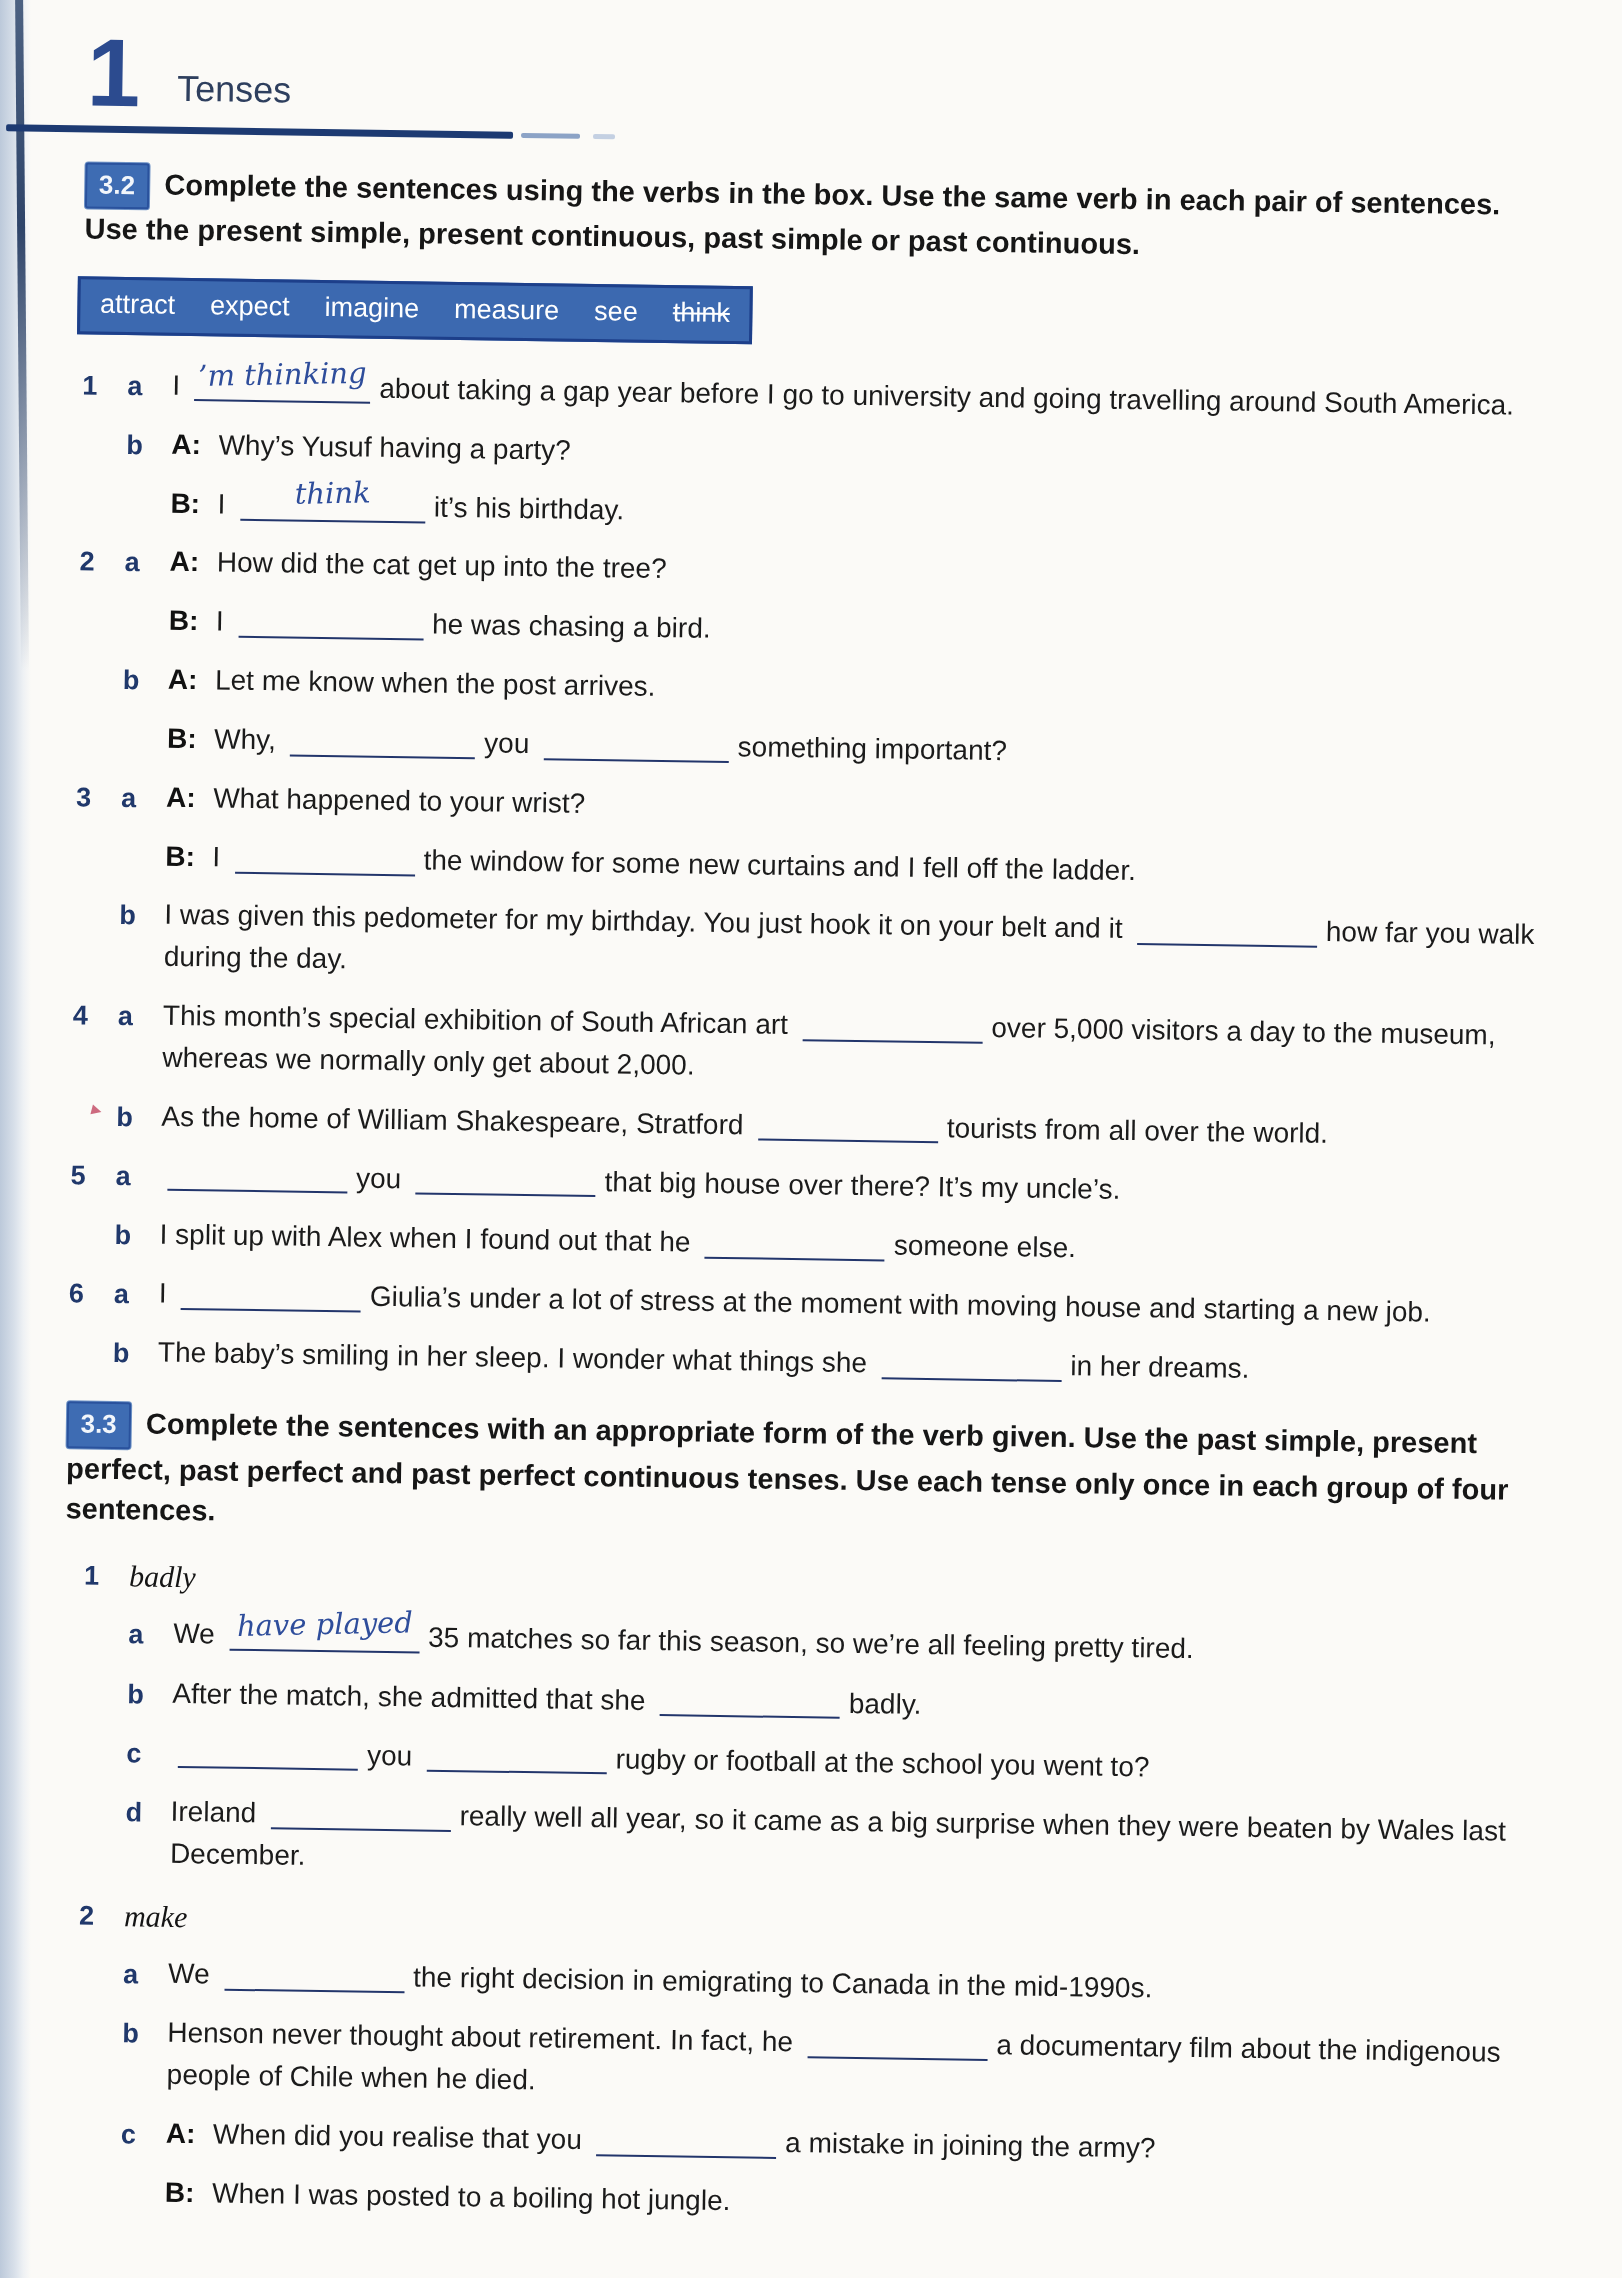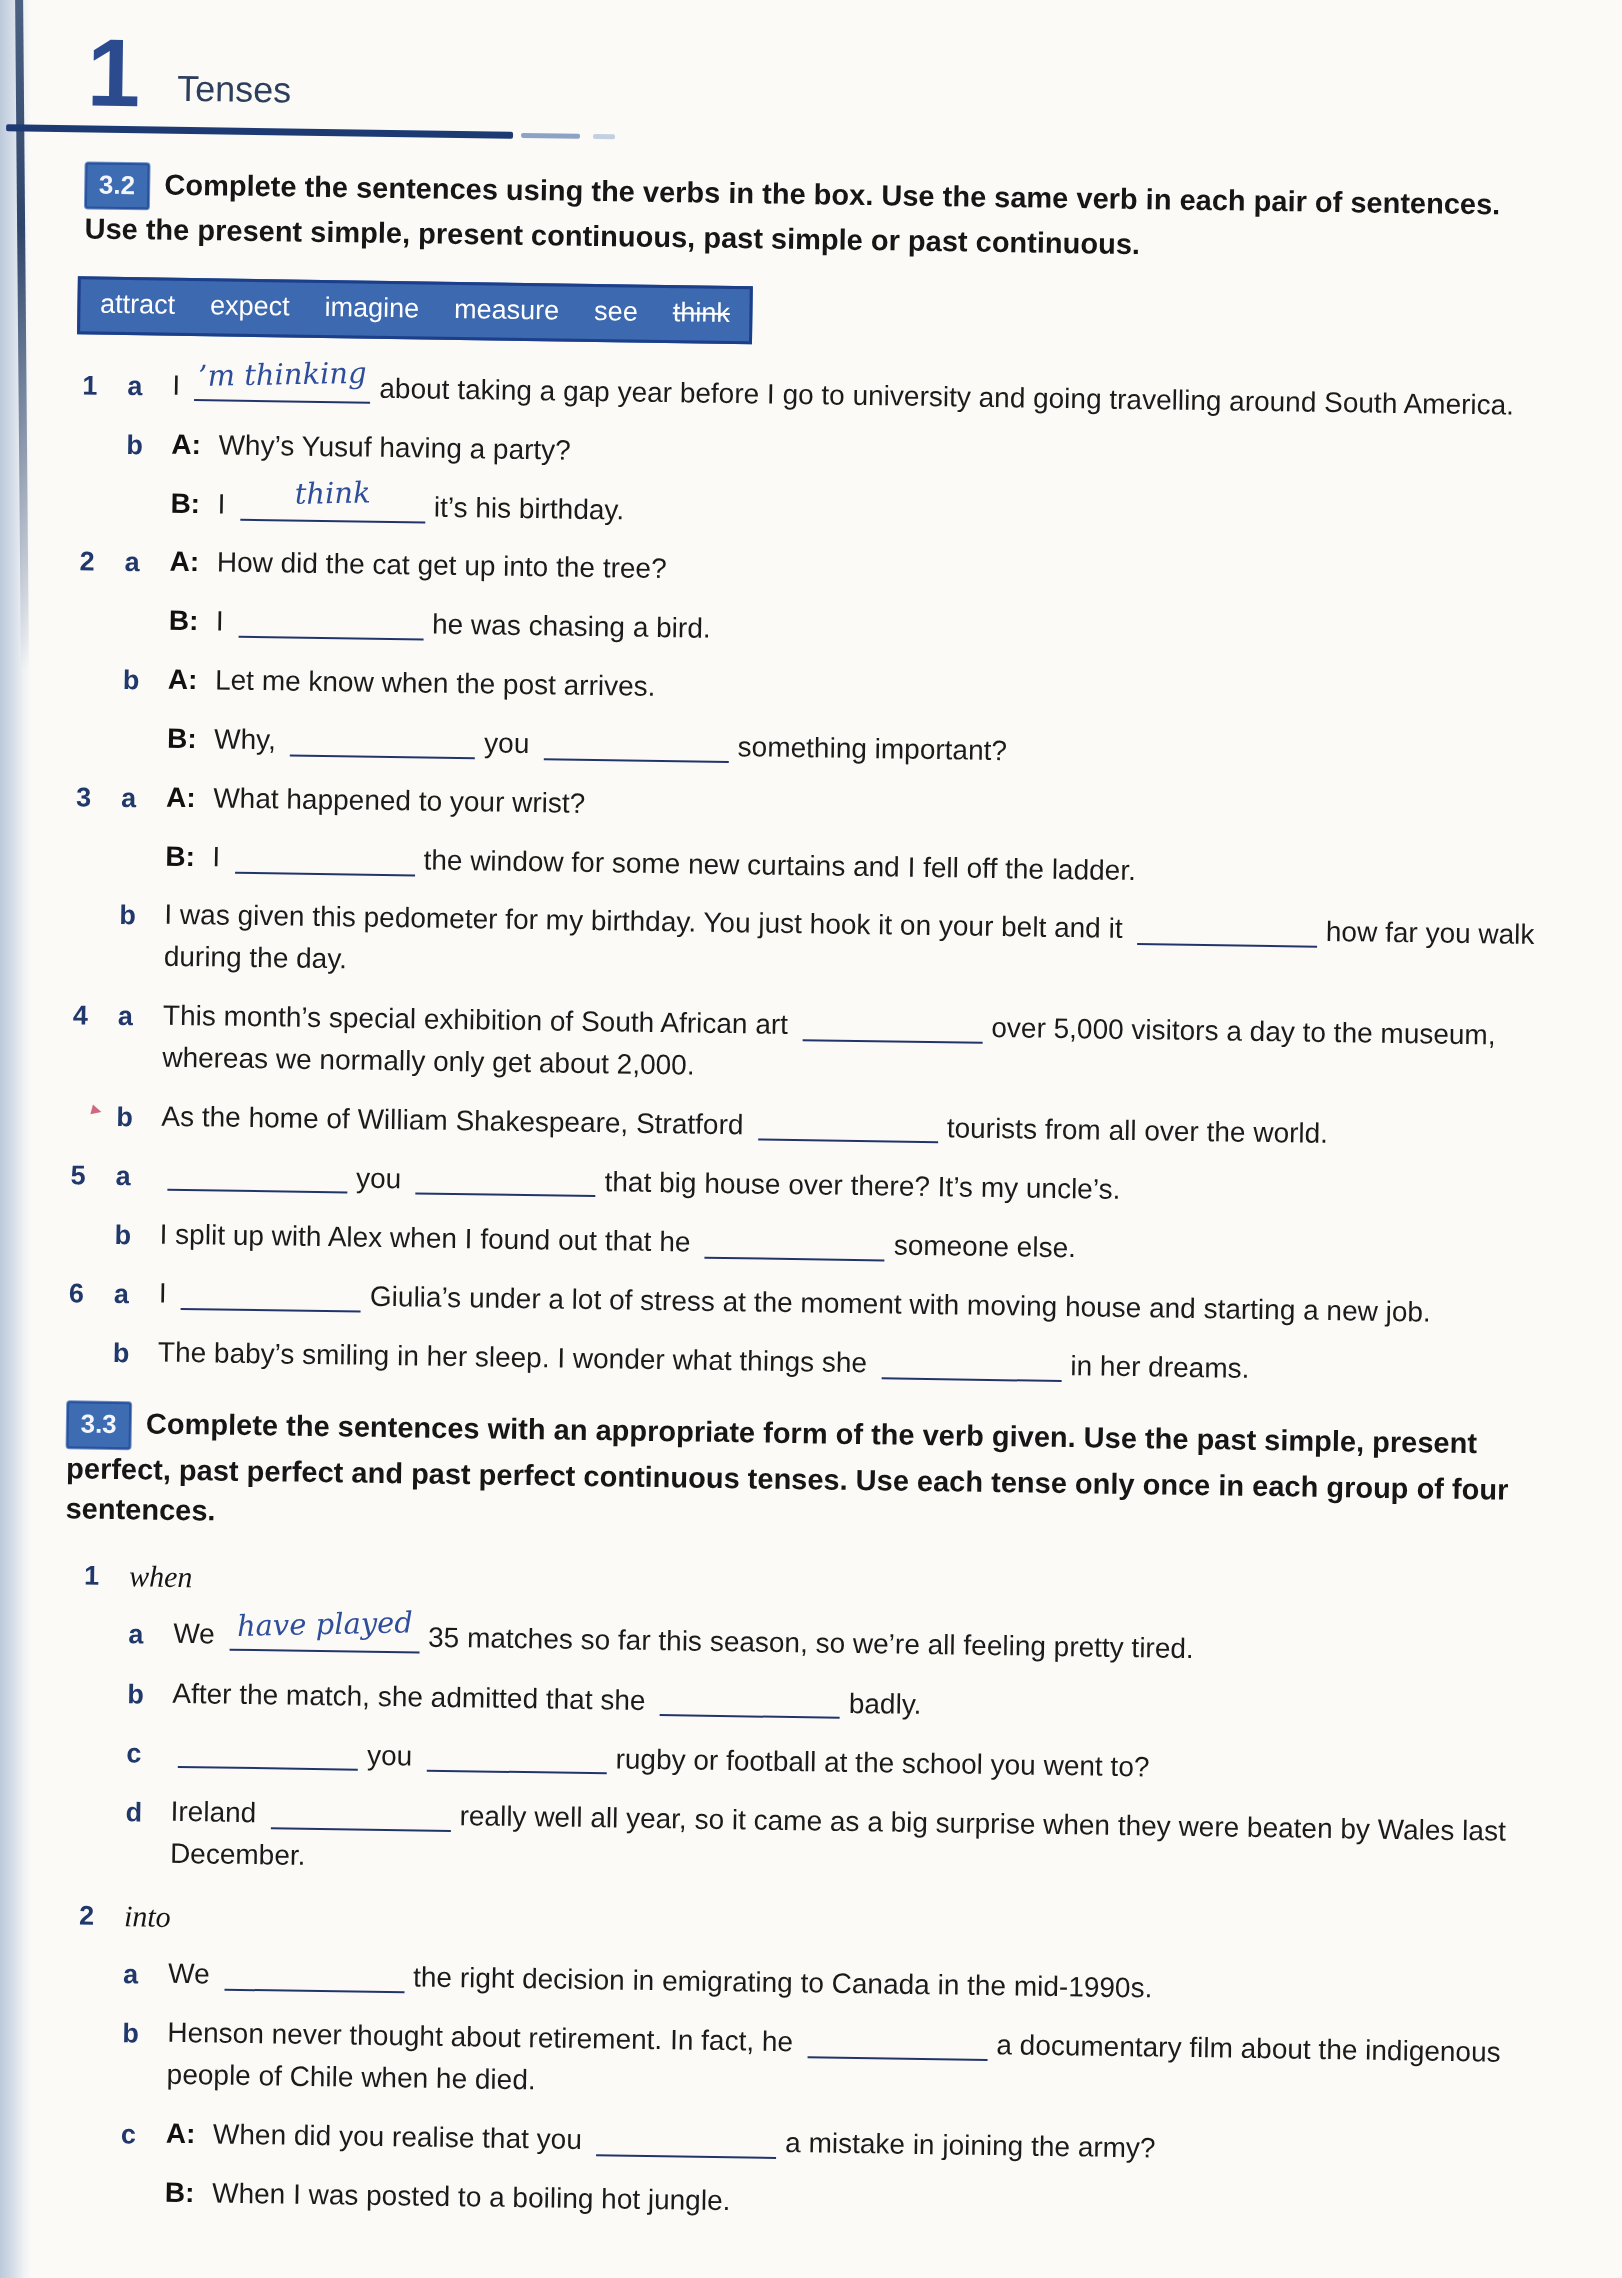--- a/index.html
+++ b/index.html
@@ -188,7 +188,7 @@
           <div>
             <div class="verb-row">
               <span class="num-cell">1</span>
-              <span class="verb">when</span>
+              <span class="verb">badly</span>
             </div>
             <div class="row">
               <span class="num-cell"></span>

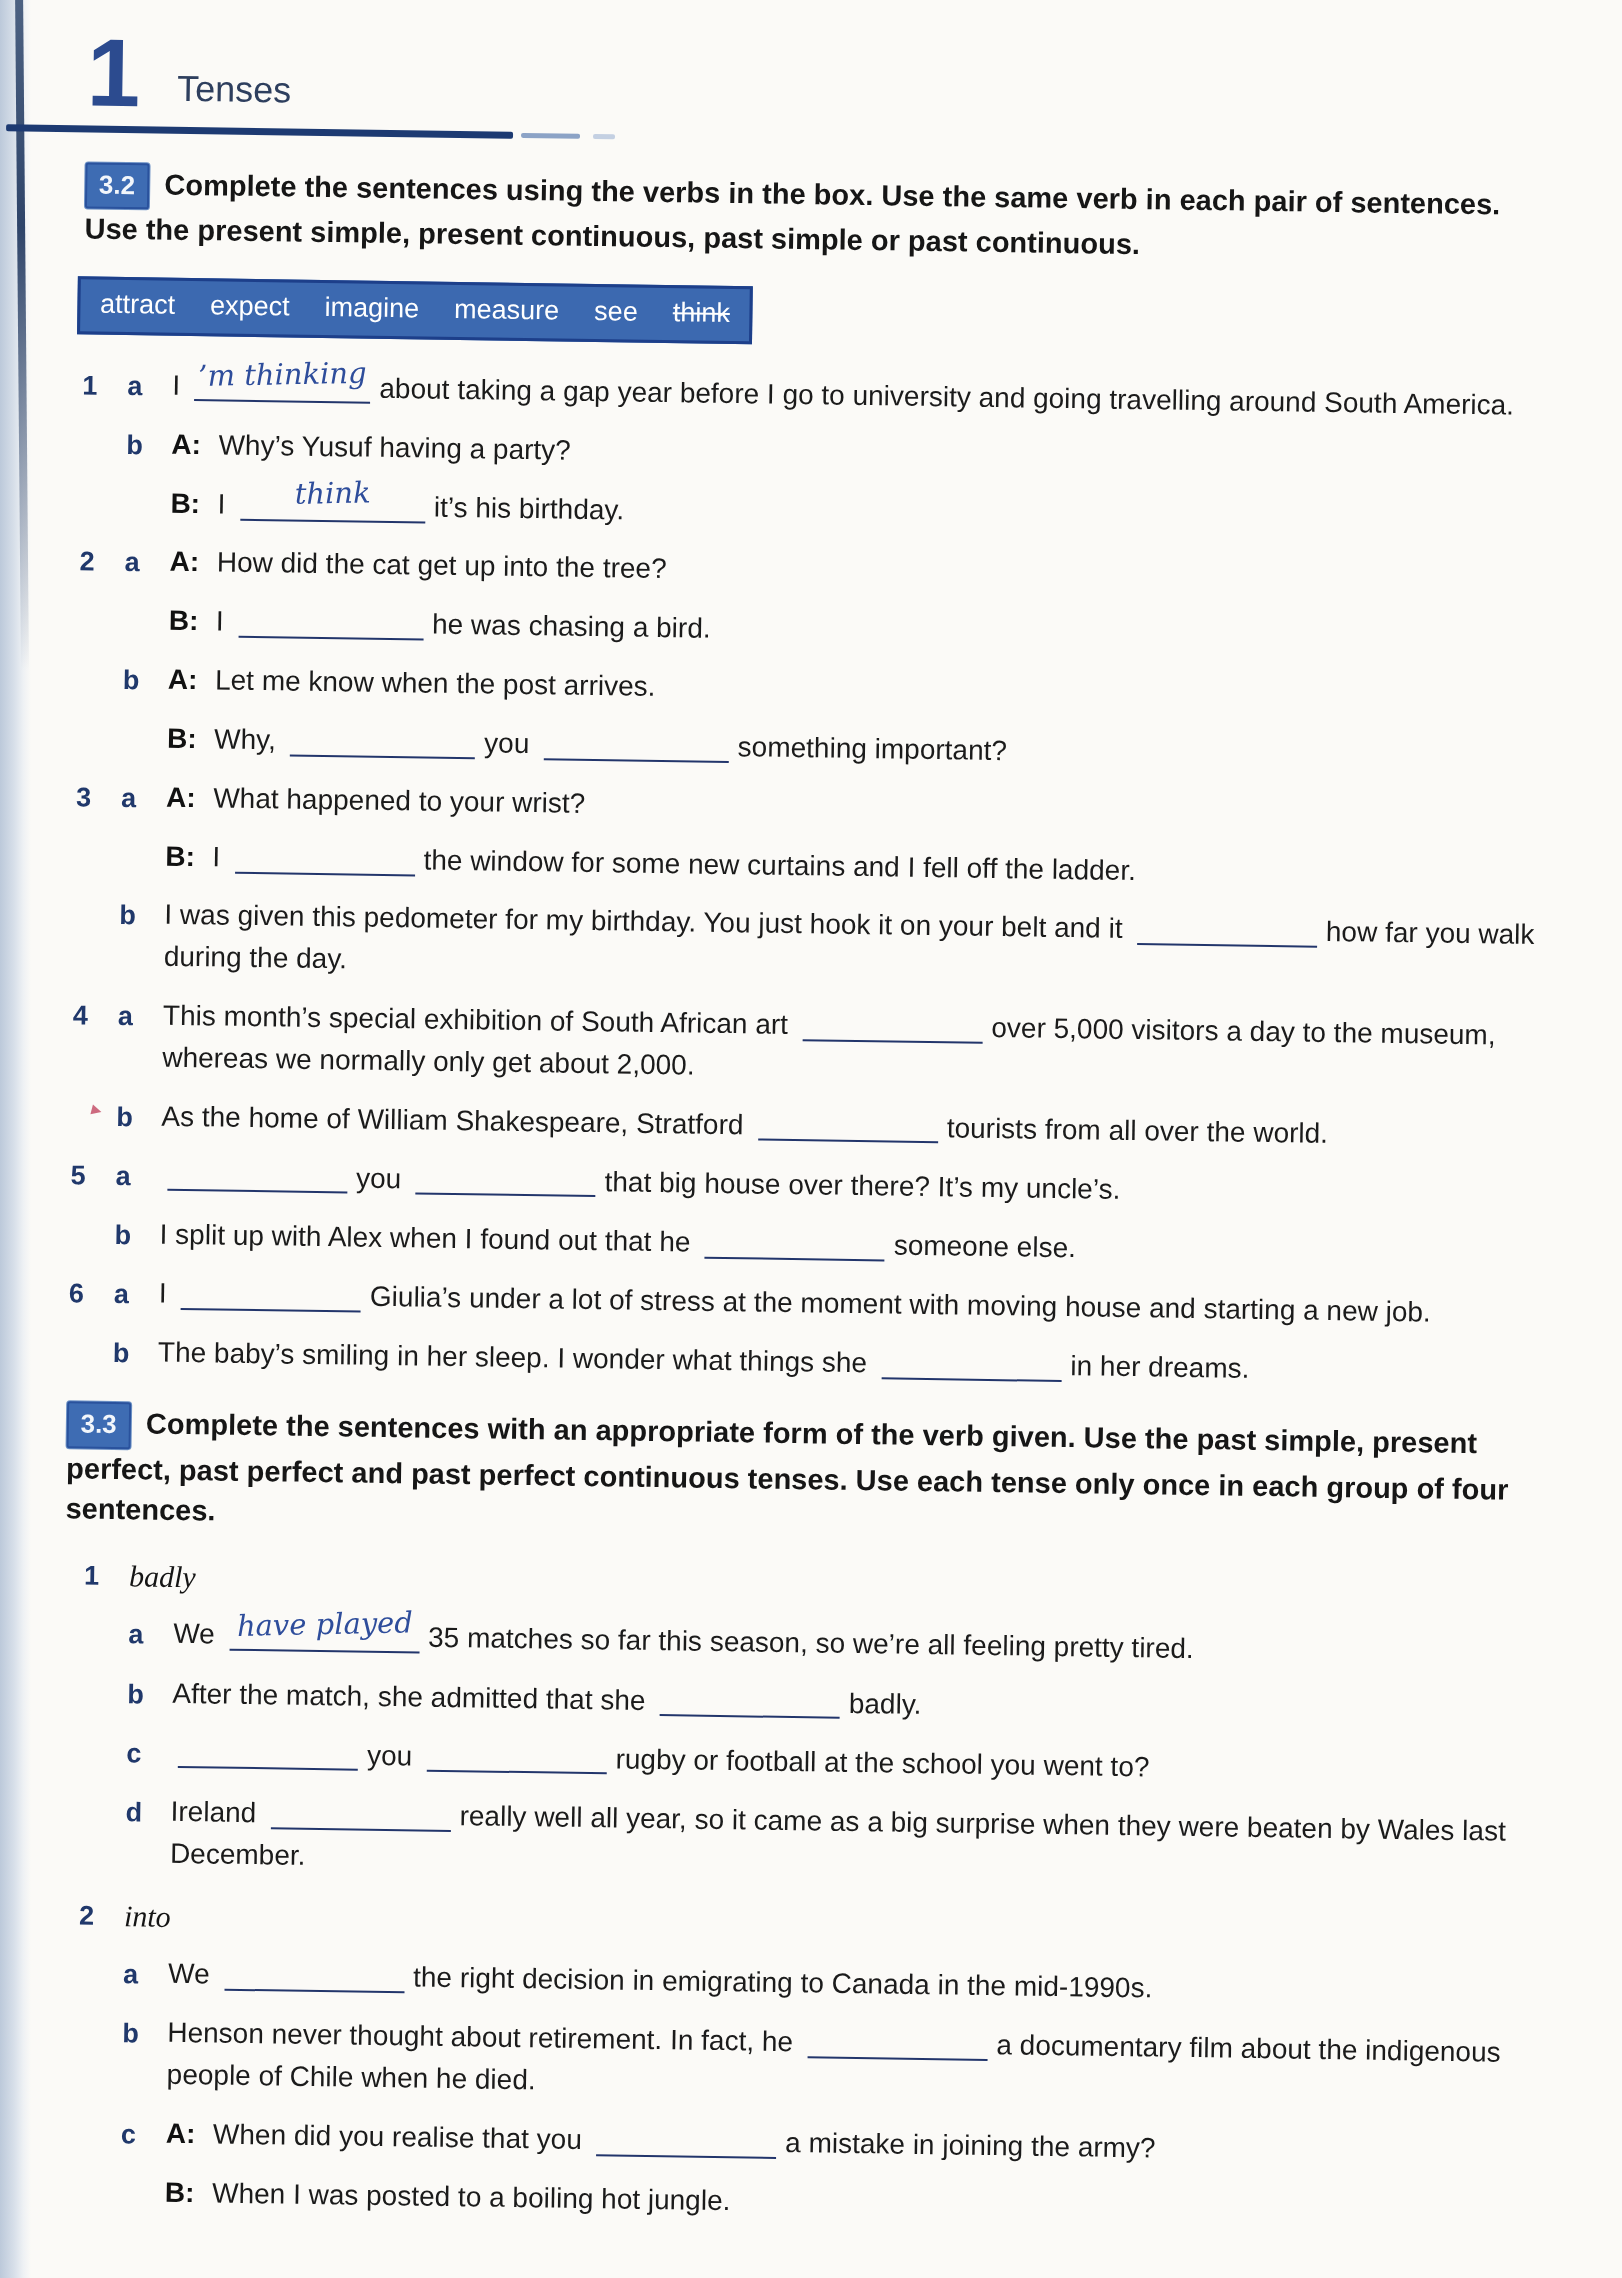--- a/index.html
+++ b/index.html
@@ -214,7 +214,7 @@
           <div>
             <div class="verb-row">
               <span class="num-cell">2</span>
-              <span class="verb">into</span>
+              <span class="verb">make</span>
             </div>
             <div class="row">
               <span class="num-cell"></span>

